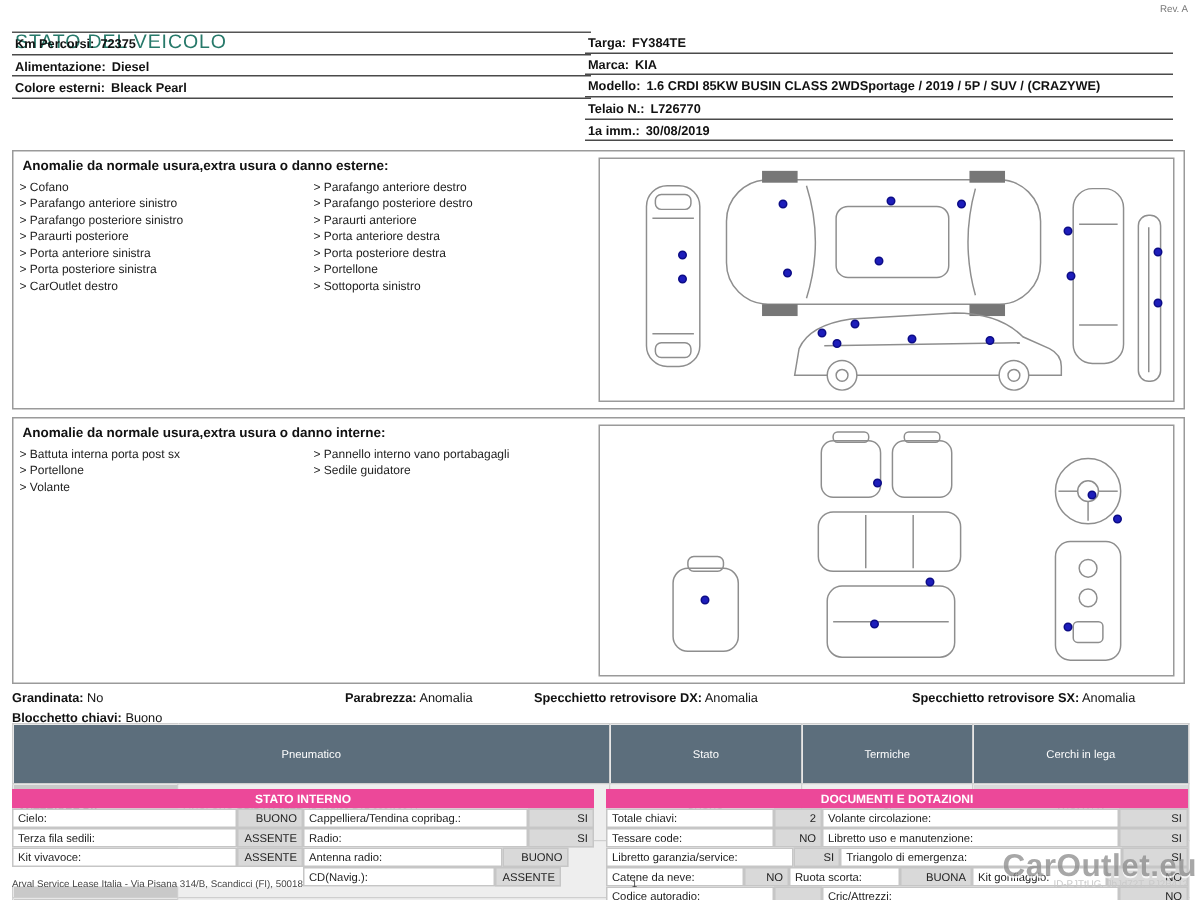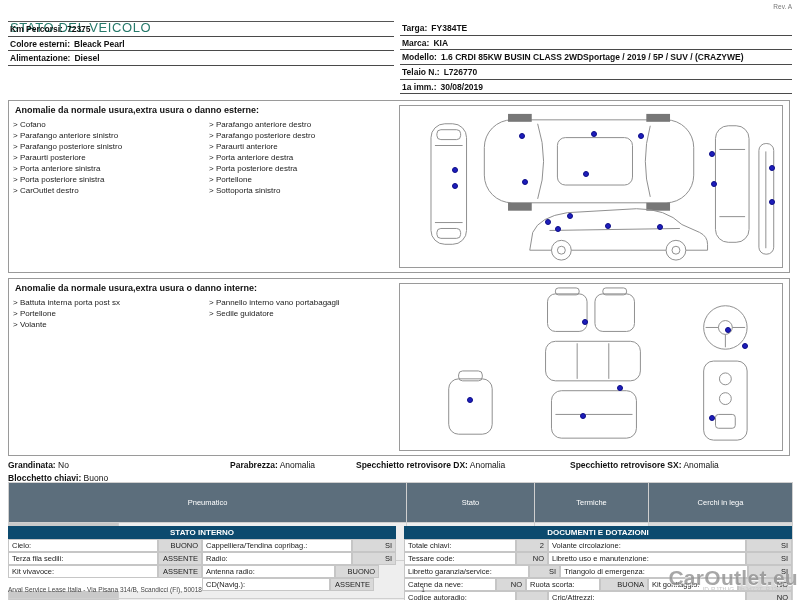--- a/index.html
+++ b/index.html
@@ -11,7 +11,7 @@
   .rev { position:absolute; right:8px; top:3px; font-size:6.5px; color:#777; }
 
   .kv-left { position:absolute; left:8px; top:21px; width:386px; border-top:1px solid #555; }
-  .kv-right { position:absolute; left:400px; top:21px; width:392px; }
+  .kv-right { position:absolute; left:390px; top:21px; width:392px; }
   .kv-row { display:flex; gap:4px; flex-wrap:wrap; border-bottom:1px solid #4a4a4a; padding:2px 2px 1px; font-size:8.5px; font-weight:bold; line-height:1.25; }
   .kv-label { white-space:nowrap; }
   .kv-value { flex:1; min-width:0; }

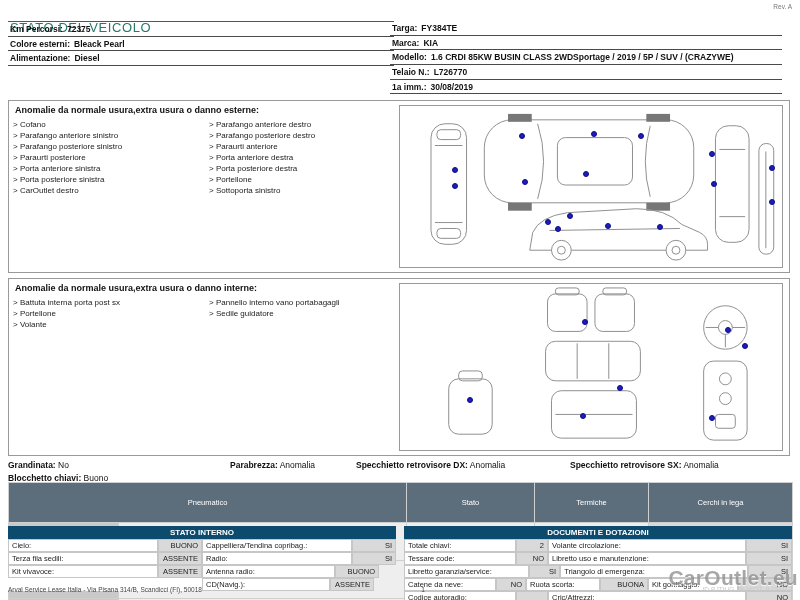--- a/index.html
+++ b/index.html
@@ -73,12 +73,12 @@
         <span class="kv-value">72375</span>
       </div>
     <div class="kv-row">
+        <span class="kv-label">Alimentazione:</span>
+        <span class="kv-value">Diesel</span>
+      </div>
+    <div class="kv-row">
         <span class="kv-label">Colore esterni:</span>
         <span class="kv-value">Bleack Pearl</span>
-      </div>
-    <div class="kv-row">
-        <span class="kv-label">Alimentazione:</span>
-        <span class="kv-value">Diesel</span>
       </div>
   </div>
 

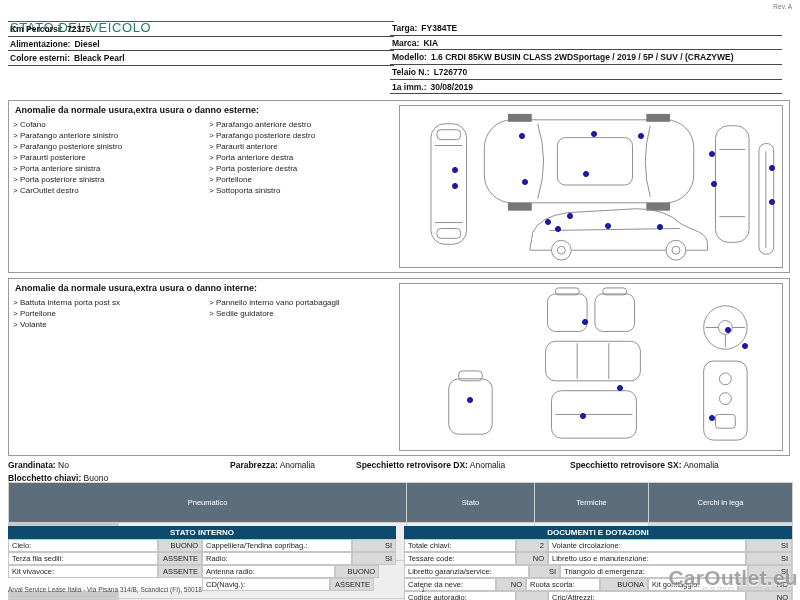--- a/index.html
+++ b/index.html
@@ -34,7 +34,7 @@
   .sum-item b { font-weight:bold; }
   .summary-row1 .sum-item:nth-child(1){ width:222px; }
   .summary-row1 .sum-item:nth-child(2){ width:126px; }
-  .summary-row1 .sum-item:nth-child(3){ width:214px; }
+  .summary-row1 .sum-item:nth-child(3){ width:252px; }
 
   table.tyres { position:absolute; left:8px; top:482px; width:784px; border-collapse:collapse; table-layout:fixed; }
   .tyres th, .tyres td { border:1px solid #cfcfcf; padding:15px 3px; overflow:hidden; white-space:nowrap; }

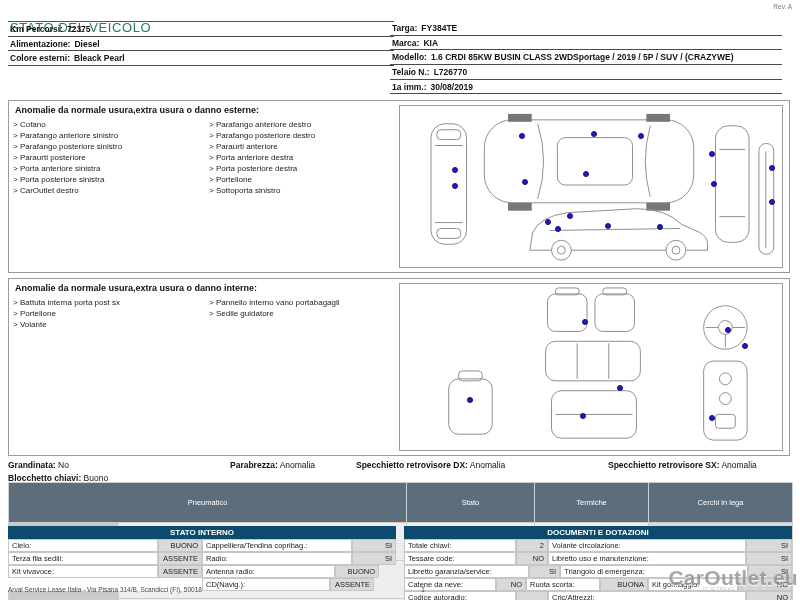--- a/index.html
+++ b/index.html
@@ -46,7 +46,7 @@
 
   .bt { position:absolute; top:526px; width:388px; font-size:7.5px; }
   .bt-left { left:8px; } .bt-right { left:404px; }
-  .bt-header { background:#0c4a6e; color:#fff; font-weight:bold; text-align:center; font-size:8px; padding:2px 0; }
+  .bt-header { background:#ec4899; color:#fff; font-weight:bold; text-align:center; font-size:8px; padding:2px 0; }
   .bt-row { display:flex; }
   .bt-cell { border:1px solid #c6c6c6; padding:1px 3px; min-height:10px; line-height:1.2; overflow:hidden; white-space:nowrap; }
   .bt-label { background:#fff; color:#222; }

